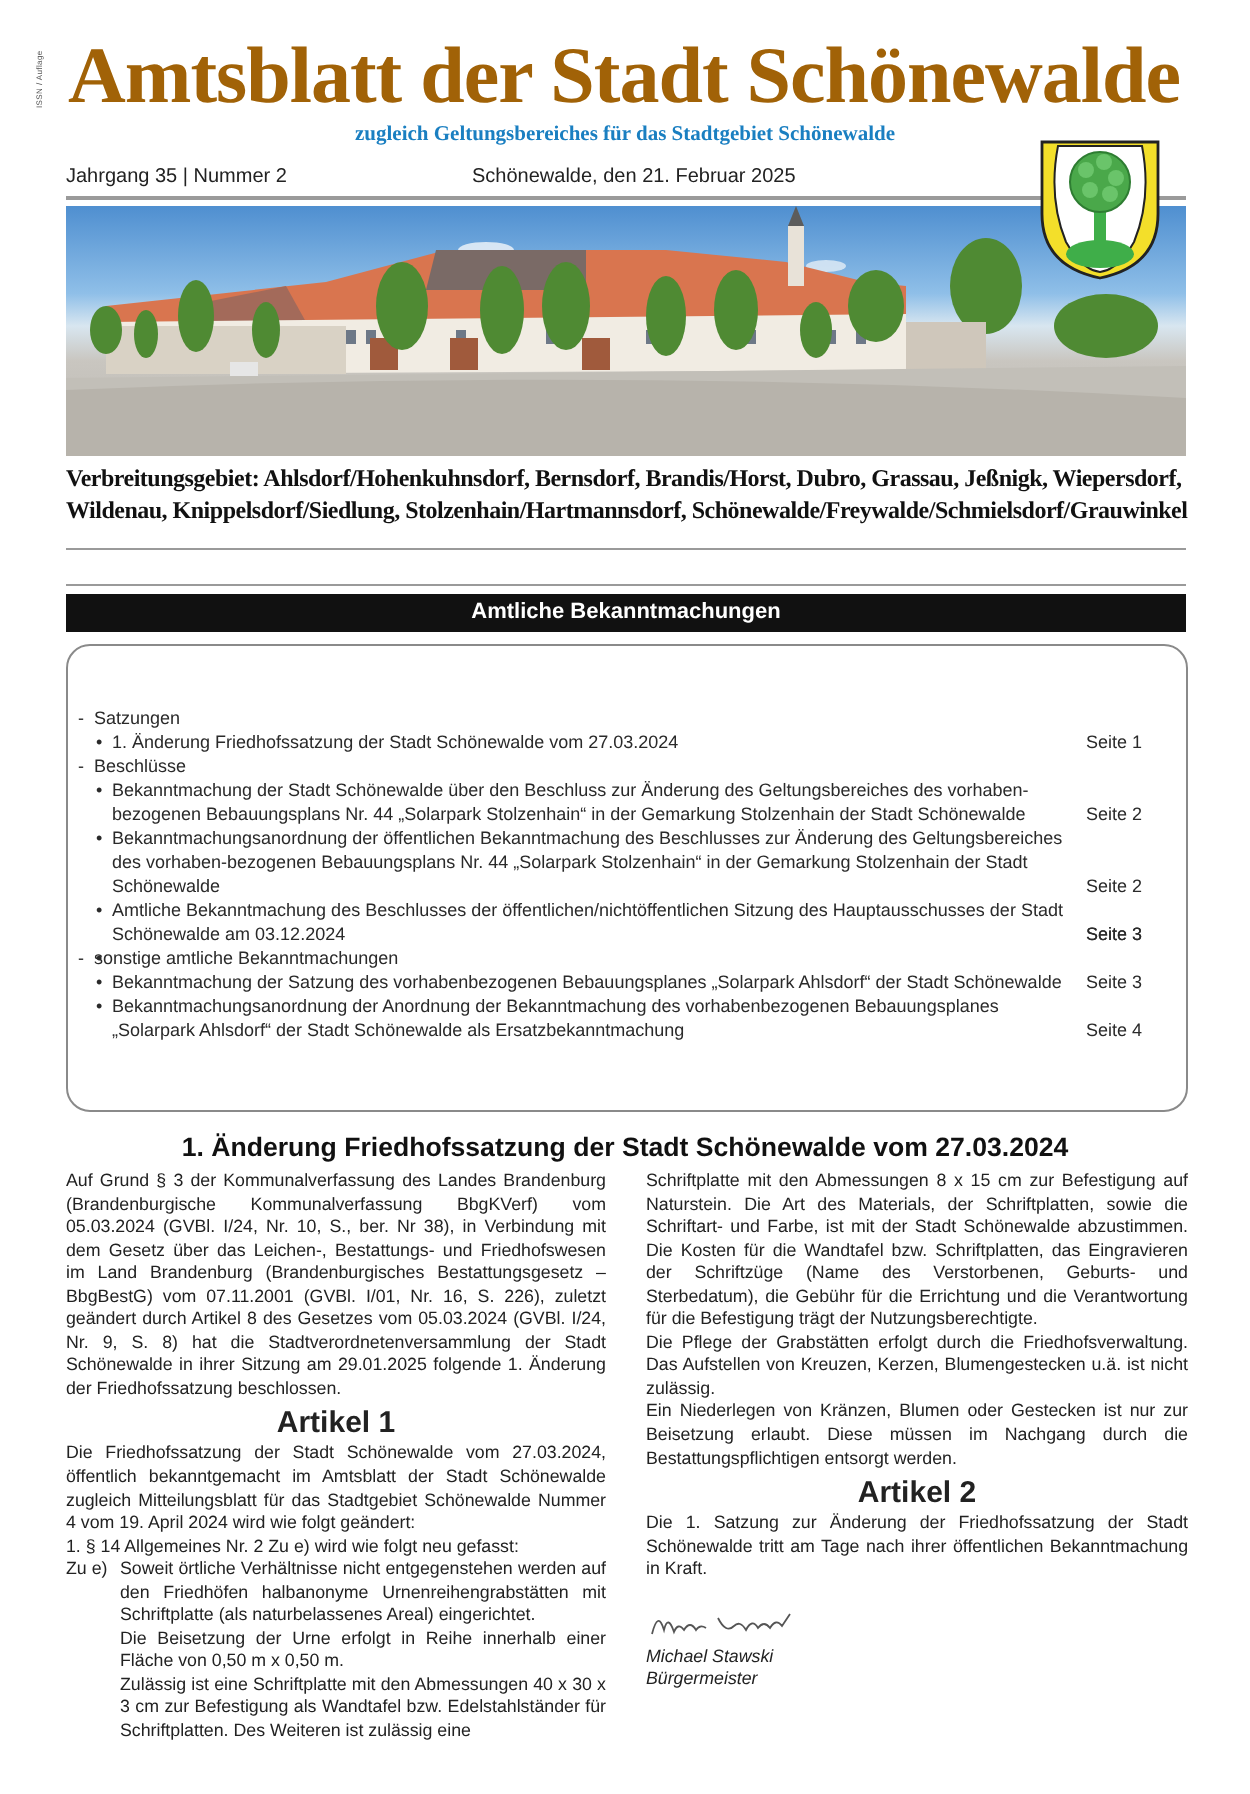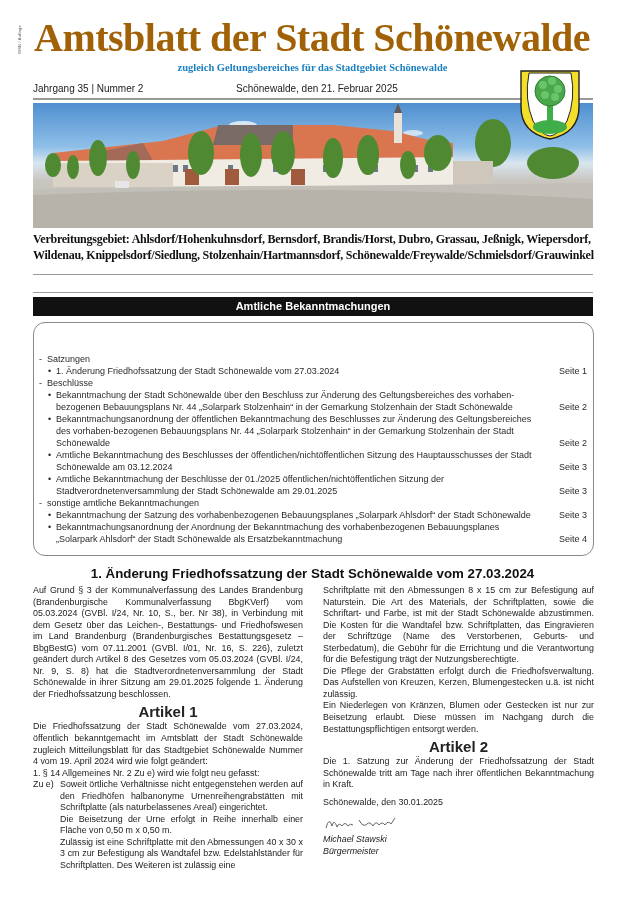--- a/index.html
+++ b/index.html
@@ -69,7 +69,7 @@
     .toc-cat::before { content: "-"; position: absolute; left: 0; top: 0; }
     .toc-item { position: relative; padding-left: 17px; padding-right: 48px; }
     .toc-item .bullet { position: absolute; left: 9px; top: 0; }
-    .toc-item .page { position: absolute; right: 0; bottom: 0; margin-left: 35px; }
+    .toc-item .page { position: absolute; right: 16px; bottom: 0; margin-left: 35px; }
 
     .article-title {
       position: absolute; left: 0; width: 625px; top: 566px; text-align: center;

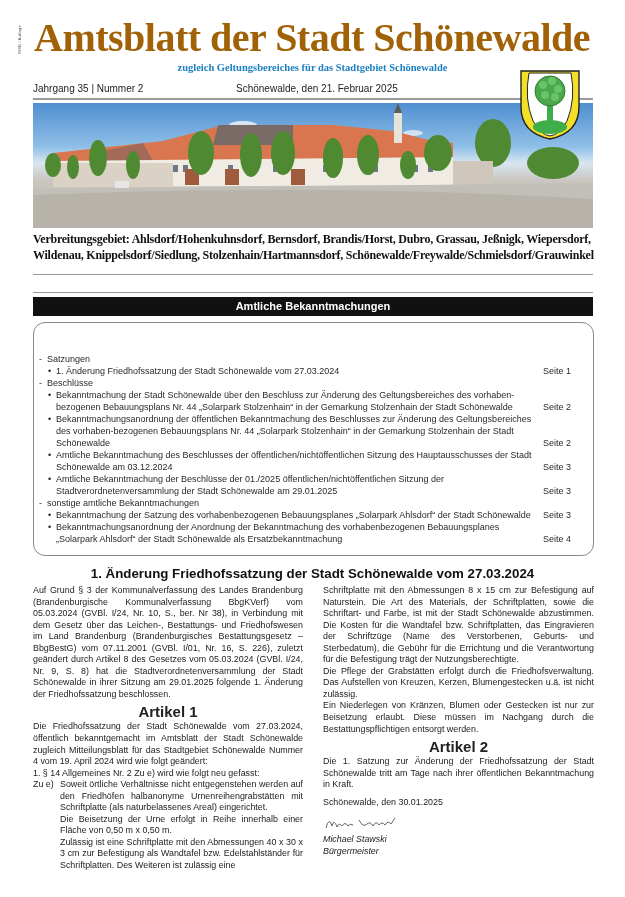--- a/index.html
+++ b/index.html
@@ -211,7 +211,6 @@
     </div>
     <div class="toc-item">
       <span class="bullet">•</span>
-      <span>Amtliche Bekanntmachung der Beschlüsse der 01./2025 öffentlichen/nichtöffentlichen Sitzung der Stadtverordnetenversammlung der Stadt Schönewalde am 29.01.2025</span>
       <span class="page">Seite 3</span>
     </div>
 

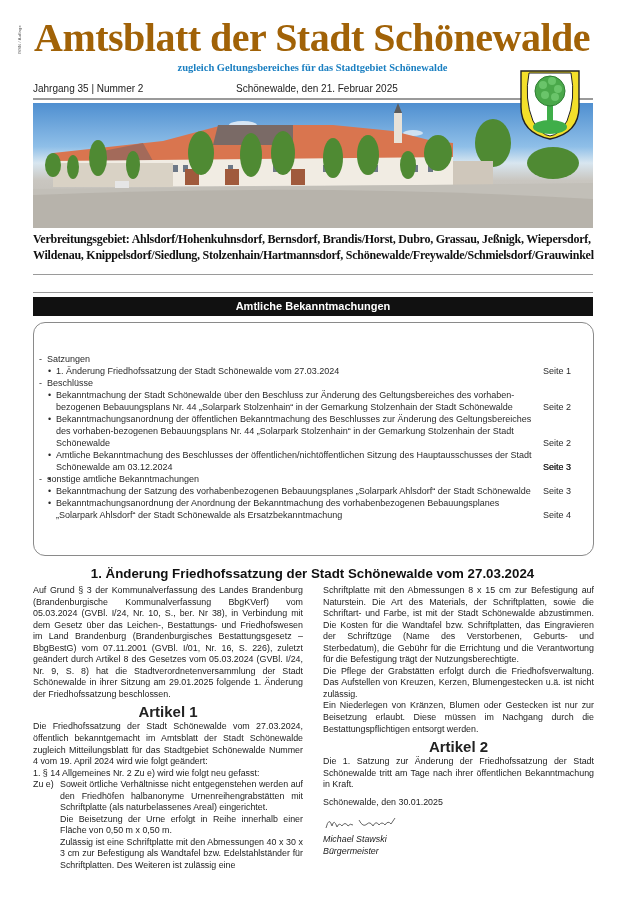--- a/index.html
+++ b/index.html
@@ -252,7 +252,6 @@
   <div class="art-head">Artikel 2</div>
   <p>Die 1. Satzung zur Änderung der Friedhofssatzung der Stadt Schönewalde tritt am Tage nach ihrer öffentlichen Bekanntmachung in Kraft.</p>
   <div class="gap"></div>
-  <p style="text-align:left;">Schönewalde, den 30.01.2025</p>
   <div class="sign-img">
     <svg width="80" height="22" viewBox="0 0 80 22">
       <path d="M3 16 Q6 4 9 14 Q11 6 14 15 Q16 10 19 14 Q22 9 25 14 Q27 11 30 13 M36 8 Q40 16 44 12 Q47 9 50 14 Q53 8 56 13 Q59 9 62 13 Q65 8 68 12 L72 6" fill="none" stroke="#555" stroke-width="0.9"></path>

